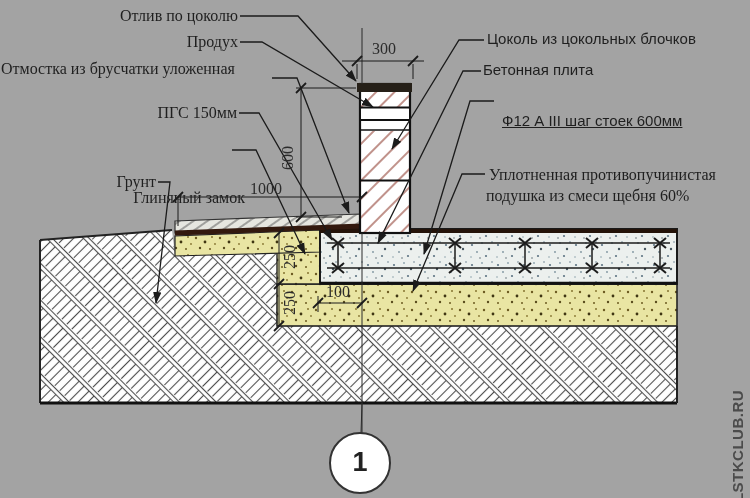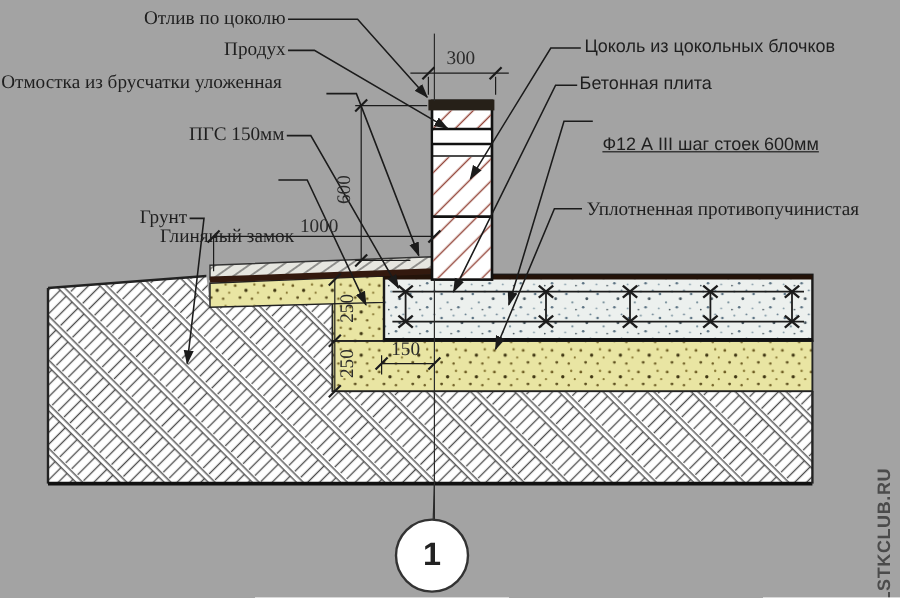--- a/index.html
+++ b/index.html
@@ -182,6 +182,7 @@
   <div class="lbl sans" style="left:487px;top:31px;">Цоколь из цокольных блочков</div>
   <div class="lbl sans" style="left:502px;top:113px;text-decoration:underline;">Ф12 А III шаг стоек 600мм</div>
   <div class="lbl serif" style="left:489px;top:144px;">Уплотненная противопучинистая</div>
+  <div class="lbl serif" style="left:486px;top:165px;">подушка из смеси щебня 60%</div>
 
   <div class="dim" style="left:364px;top:40px;width:40px;">300</div>
   <div class="dim rot" style="left:268px;top:140px;width:40px;height:36px;">600</div>

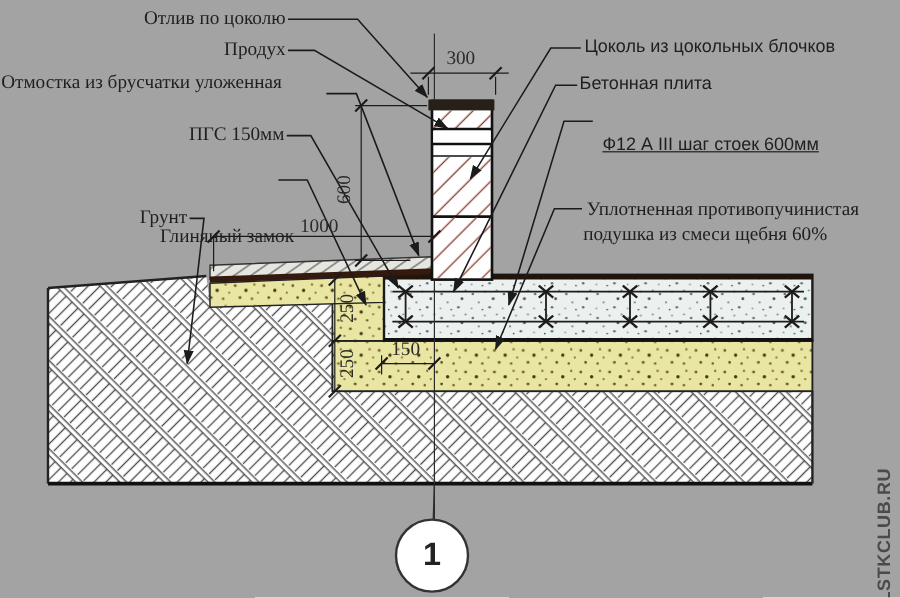--- a/index.html
+++ b/index.html
@@ -189,7 +189,7 @@
   <div class="dim" style="left:238px;top:180px;width:56px;">1000</div>
   <div class="dim rot" style="left:270px;top:243px;width:40px;height:28px;">250</div>
   <div class="dim rot" style="left:270px;top:289px;width:40px;height:28px;">250</div>
-  <div class="dim" style="left:318px;top:283px;width:40px;">150</div>
+  <div class="dim" style="left:318px;top:283px;width:40px;">100</div>
 
   <div class="callout-num">1</div>
 

